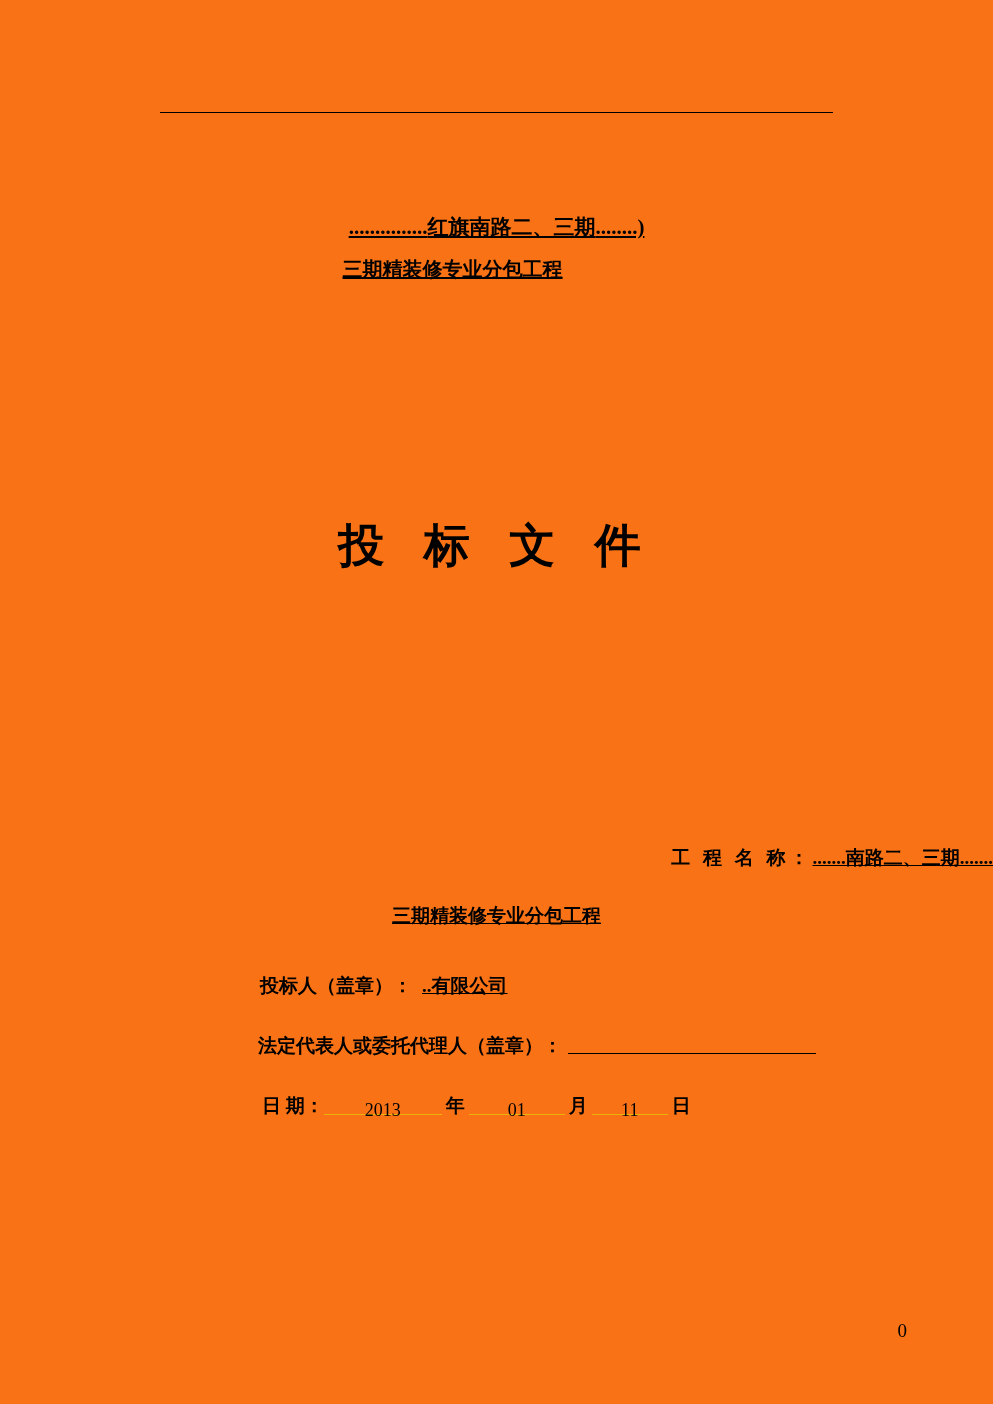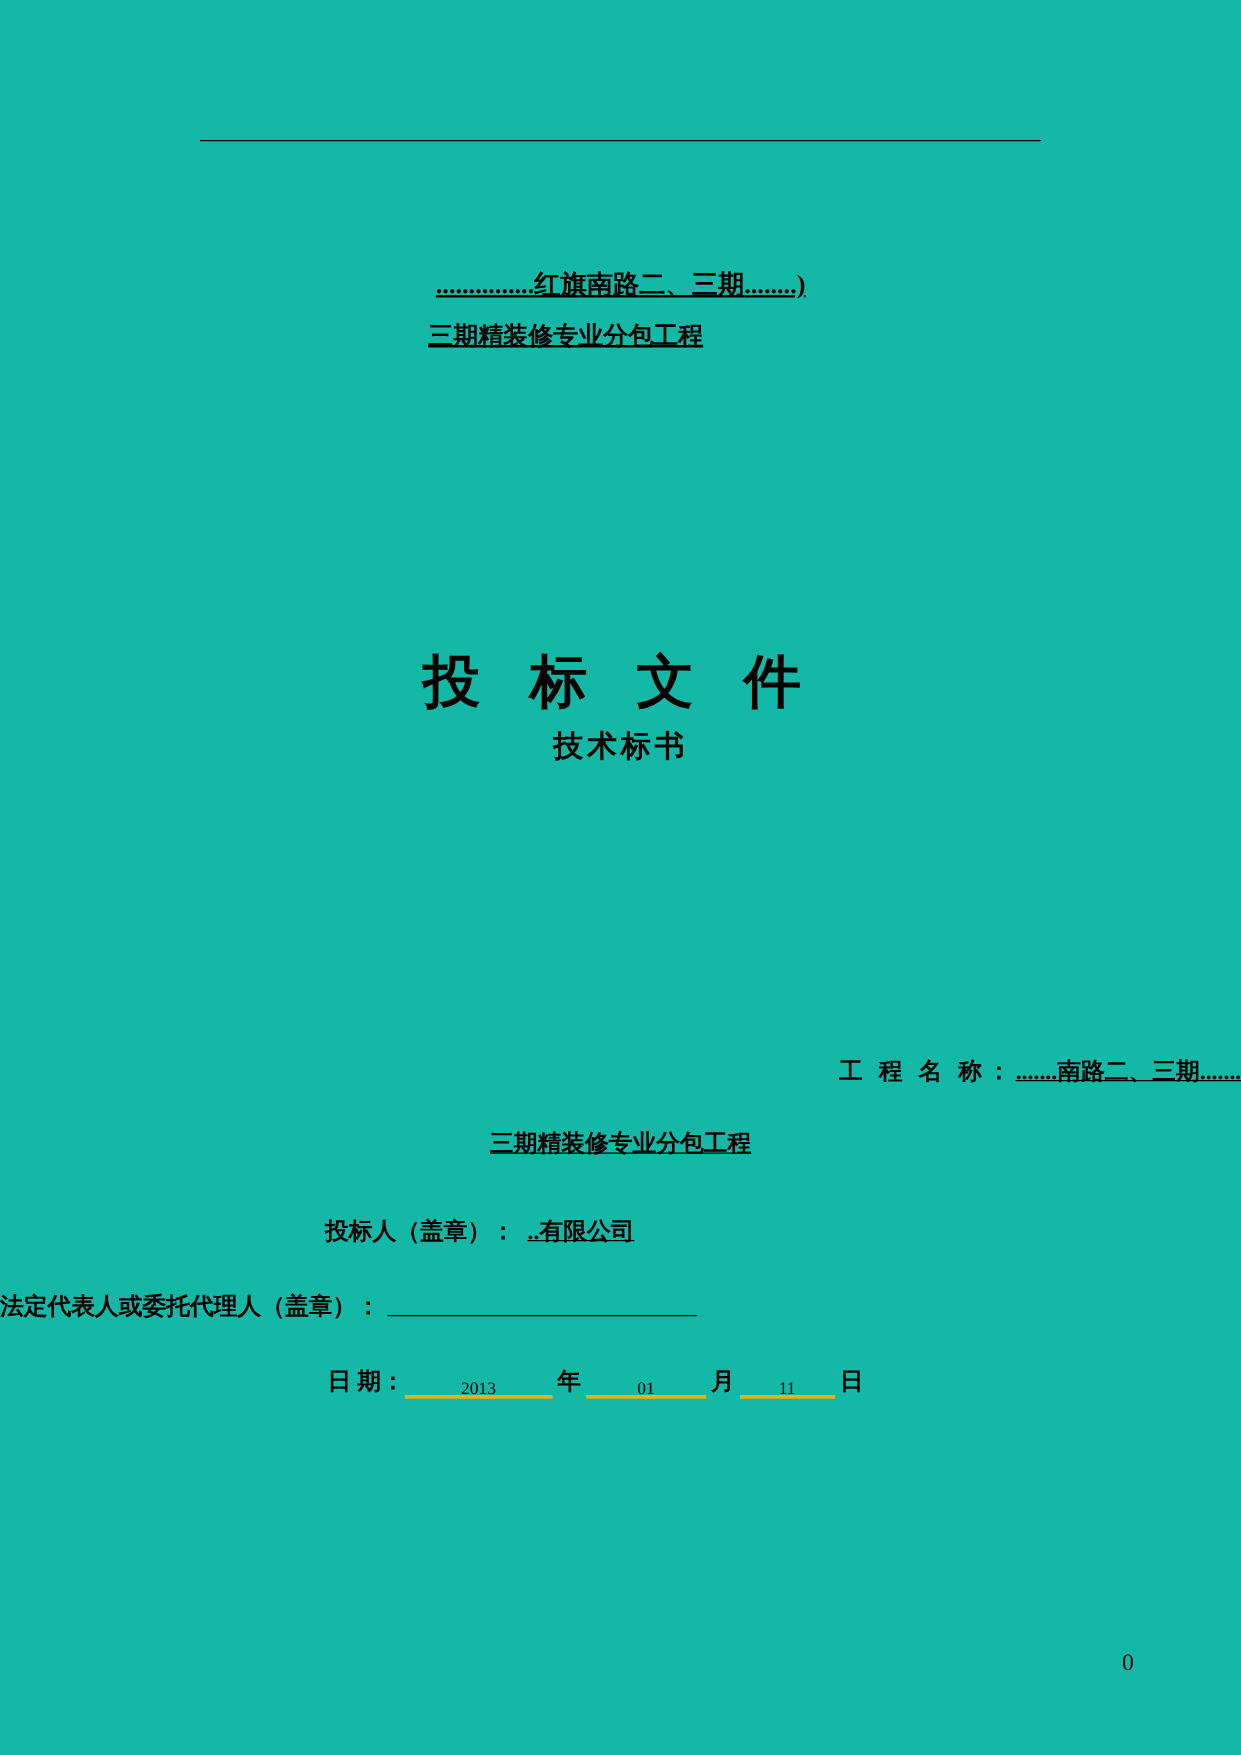--- a/index.html
+++ b/index.html
@@ -16,7 +16,7 @@
     width: 993px;
     height: 1404px;
     margin: 0 auto;
-    background: #14b8a6;
+    background: #f97316;
     overflow: hidden;
   }
   .header-rule {

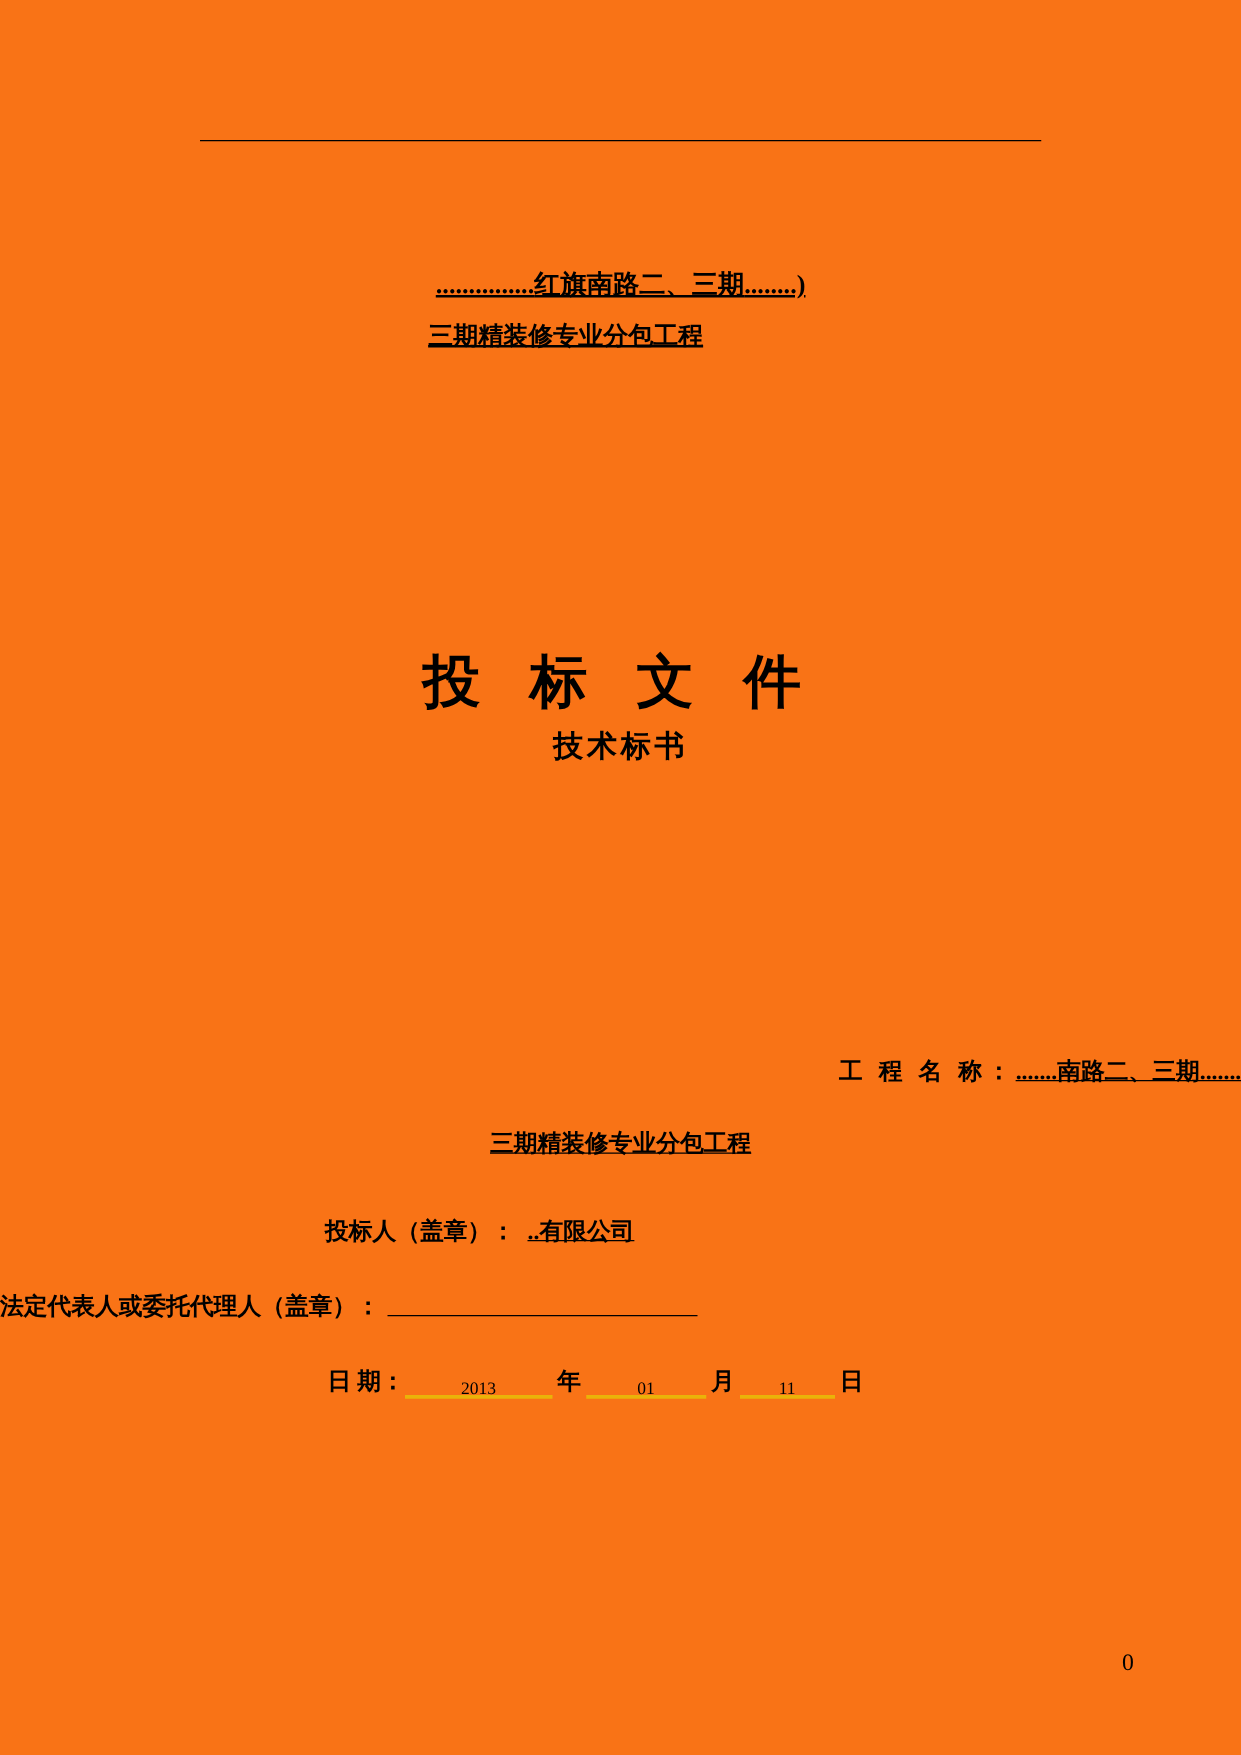--- a/index.html
+++ b/index.html
@@ -186,7 +186,6 @@
   </div>
 
   <div class="main-title">投 标 文 件</div>
-  <div class="sub-title">技术标书</div>
 
   <div class="form-block">
 

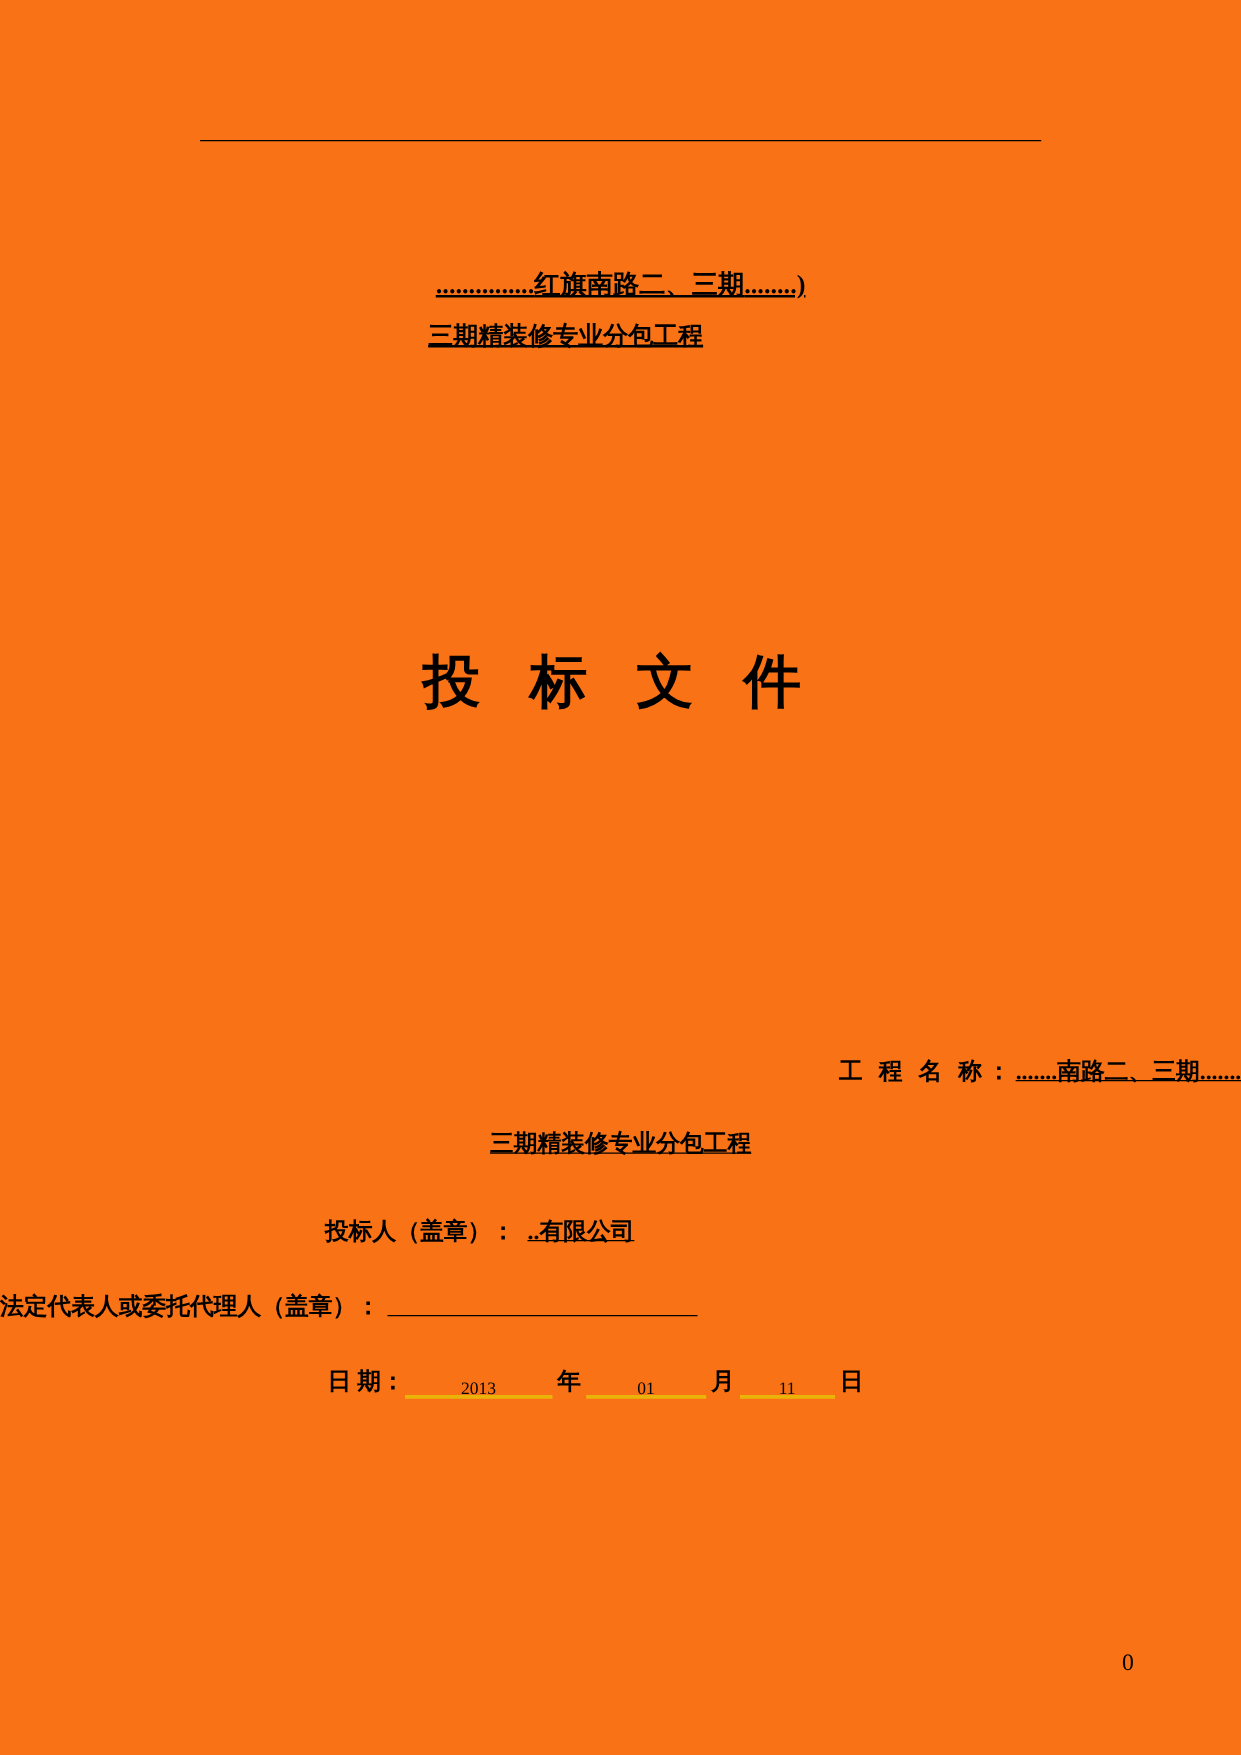--- a/index.html
+++ b/index.html
@@ -128,6 +128,7 @@
   }
   .r4 {
     margin-top: 20px;
+    padding-left: 258px;
   }
   .r4 .blank {
     display: inline-block;

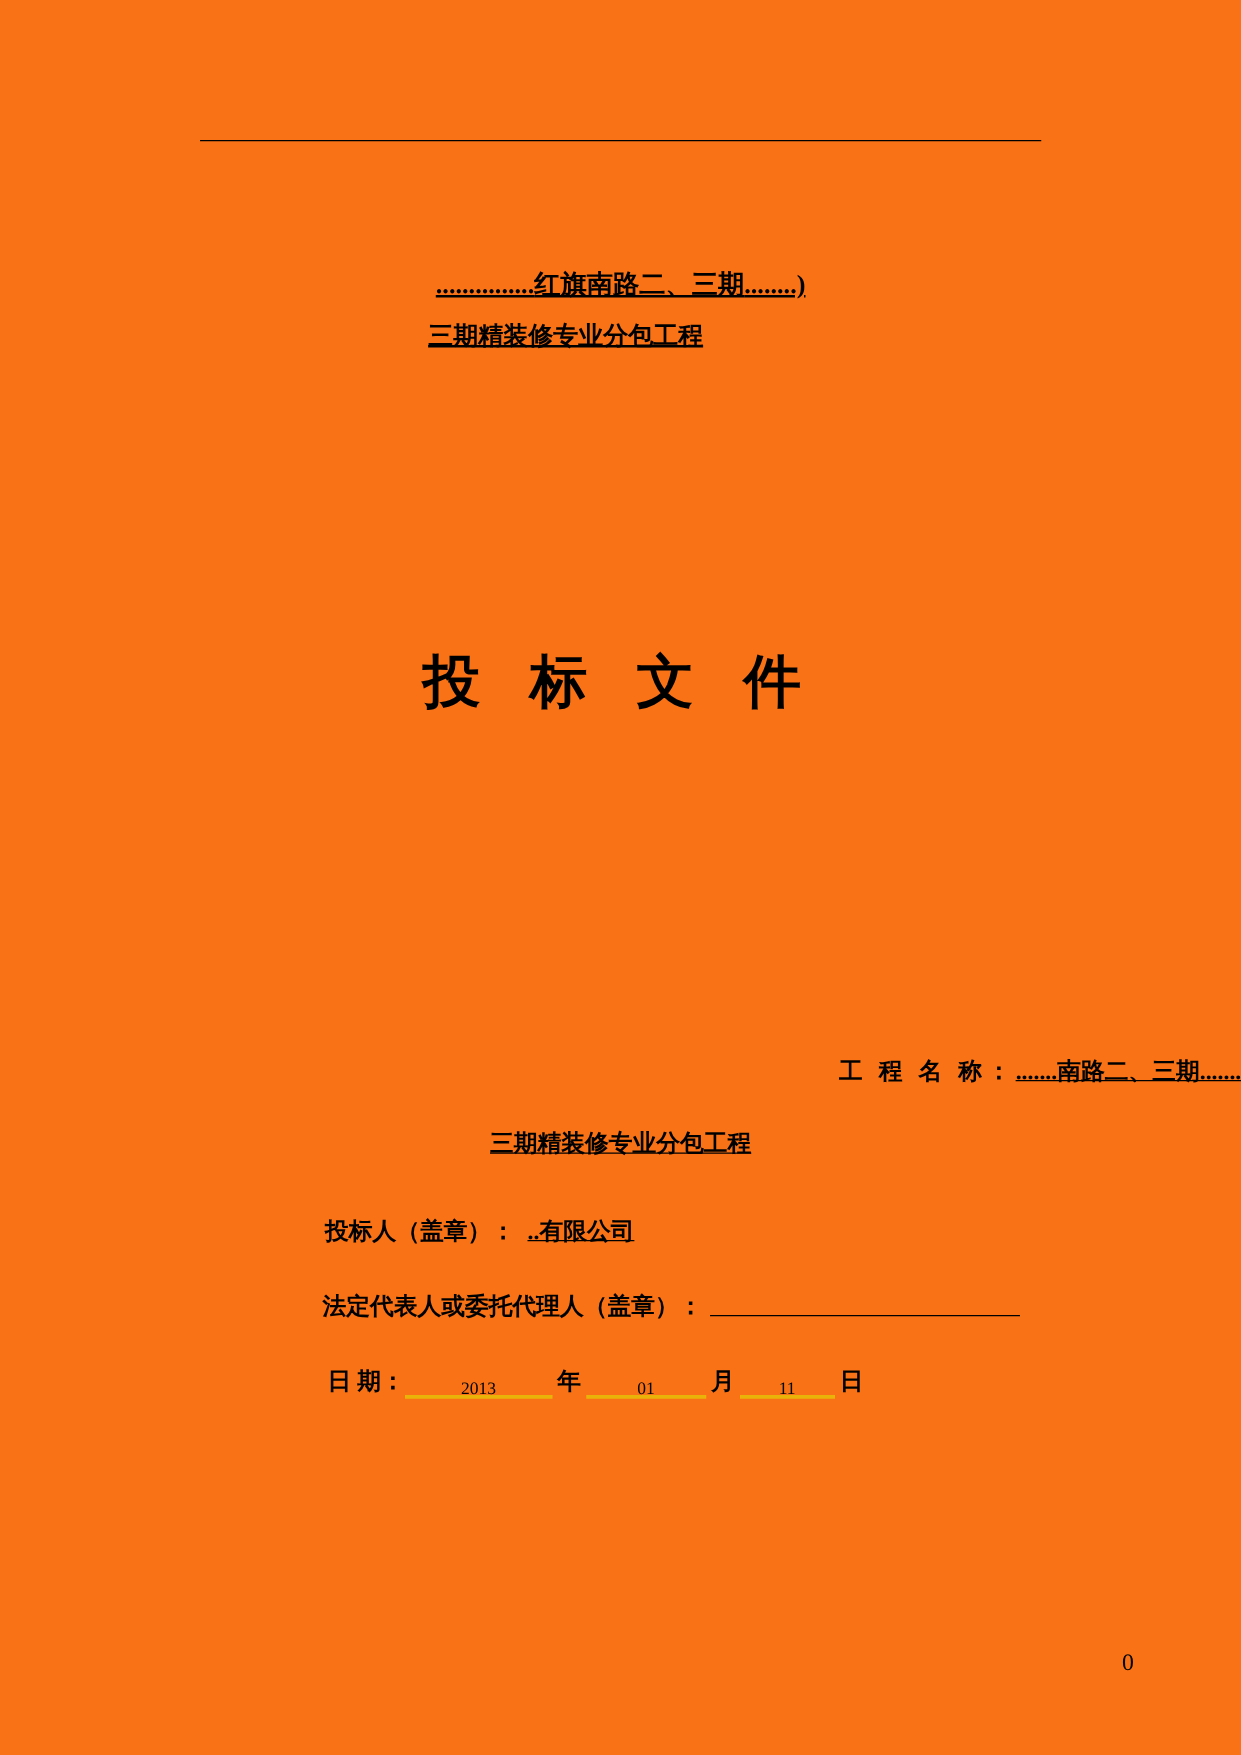--- a/index.html
+++ b/index.html
@@ -148,11 +148,11 @@
   .r5 .fill {
     display: inline-block;
     text-align: center;
-    border-bottom: 3px solid #eab308;
+    border-bottom: 1px solid #eab308;
     height: 24px;
     vertical-align: -4px;
     font-weight: normal;
-    font-size: 14px;
+    font-size: 18px;
   }
   .r5 .fill-year { width: 118px; }
   .r5 .fill-month { width: 96px; }

